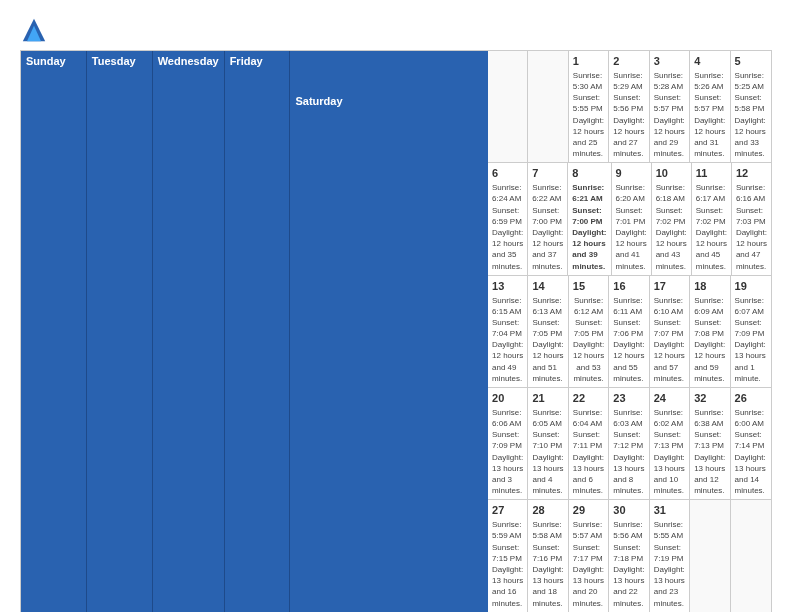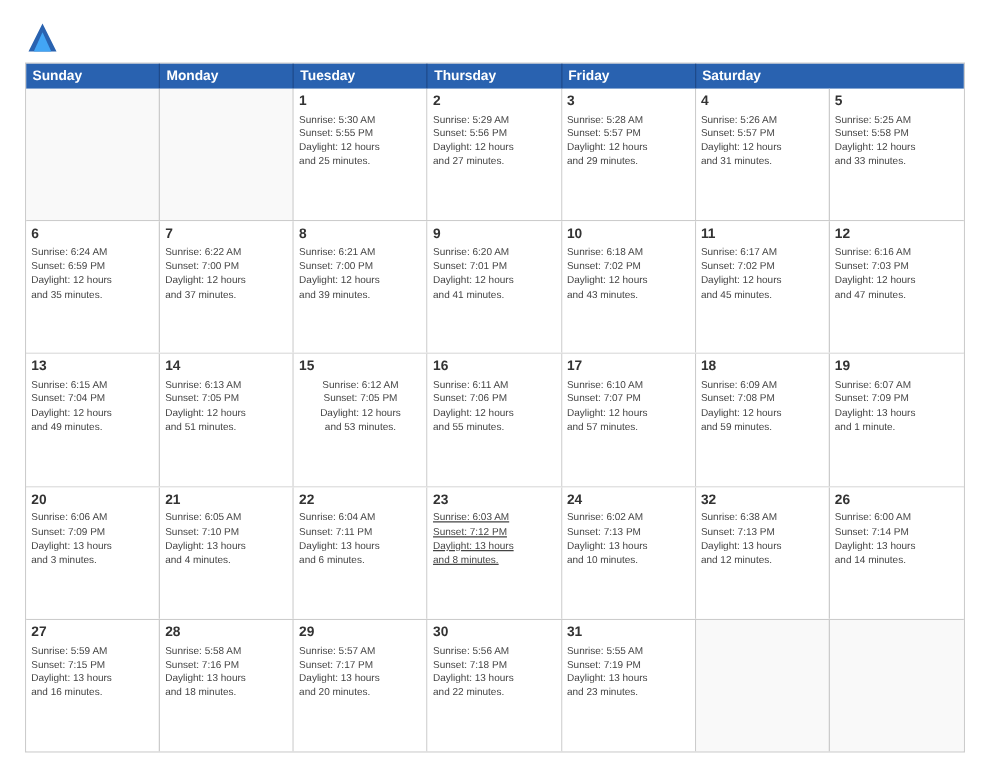--- a/index.html
+++ b/index.html
@@ -63,7 +63,7 @@
     .calendar {
       flex: 1;
       display: flex;
-      flex-direction: column;
+      flex-direction: row;
       border: 1px solid #ccc;
     }
     .cal-header {

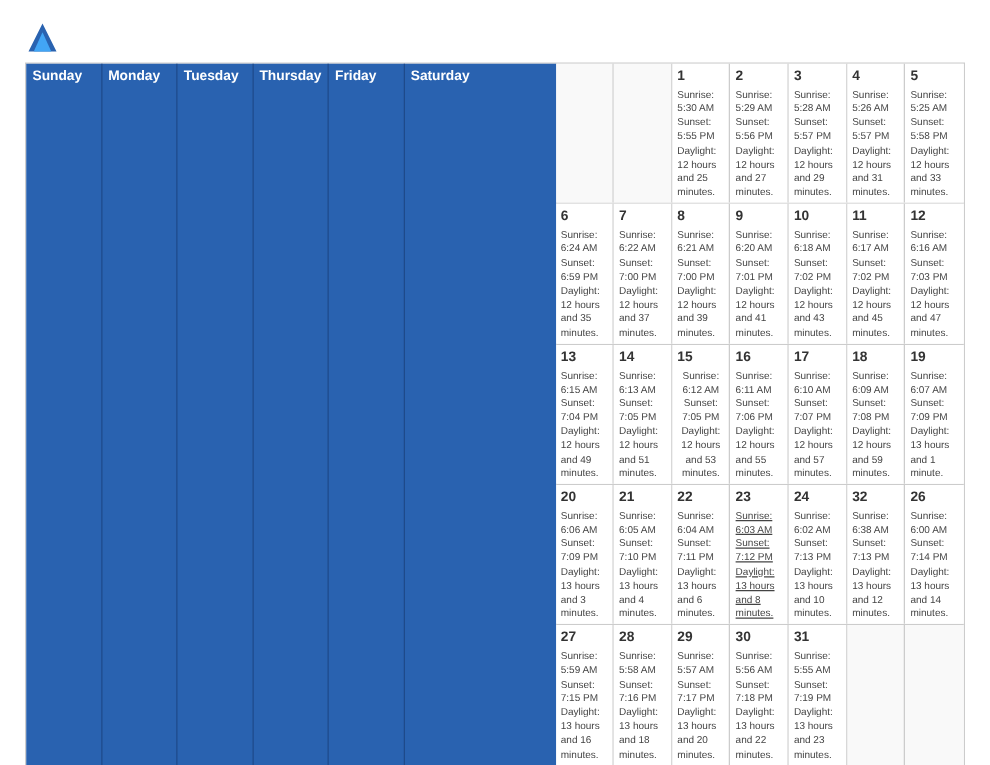--- a/index.html
+++ b/index.html
@@ -140,7 +140,6 @@
   <div class="calendar">
     <div class="cal-header" id="cal-header">
         <div class="cal-header-cell">Sunday</div>
-        <div class="cal-header-cell">Monday</div>
         <div class="cal-header-cell">Tuesday</div>
         <div class="cal-header-cell">Thursday</div>
         <div class="cal-header-cell">Friday</div>

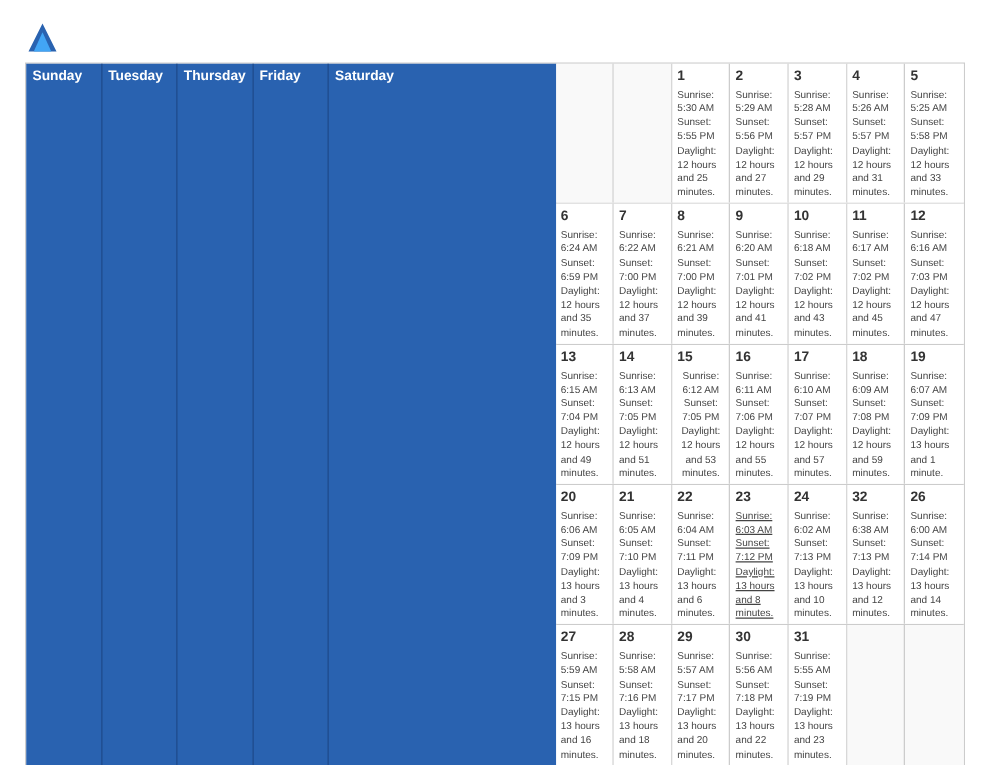--- a/index.html
+++ b/index.html
@@ -141,6 +141,7 @@
     <div class="cal-header" id="cal-header">
         <div class="cal-header-cell">Sunday</div>
         <div class="cal-header-cell">Tuesday</div>
+        <div class="cal-header-cell">Wednesday</div>
         <div class="cal-header-cell">Thursday</div>
         <div class="cal-header-cell">Friday</div>
         <div class="cal-header-cell">Saturday</div>

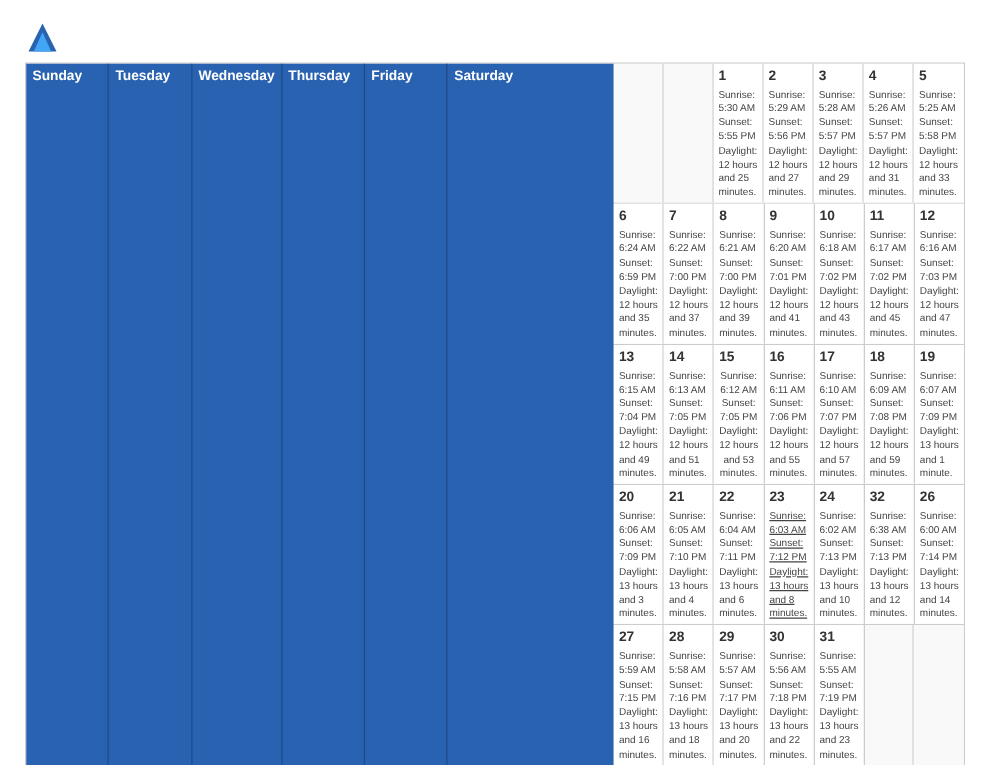--- a/index.html
+++ b/index.html
@@ -142,7 +142,6 @@
         <div class="cal-header-cell">Sunday</div>
         <div class="cal-header-cell">Tuesday</div>
         <div class="cal-header-cell">Wednesday</div>
-        <div class="cal-header-cell">Thursday</div>
         <div class="cal-header-cell">Friday</div>
         <div class="cal-header-cell">Saturday</div>
       </div>

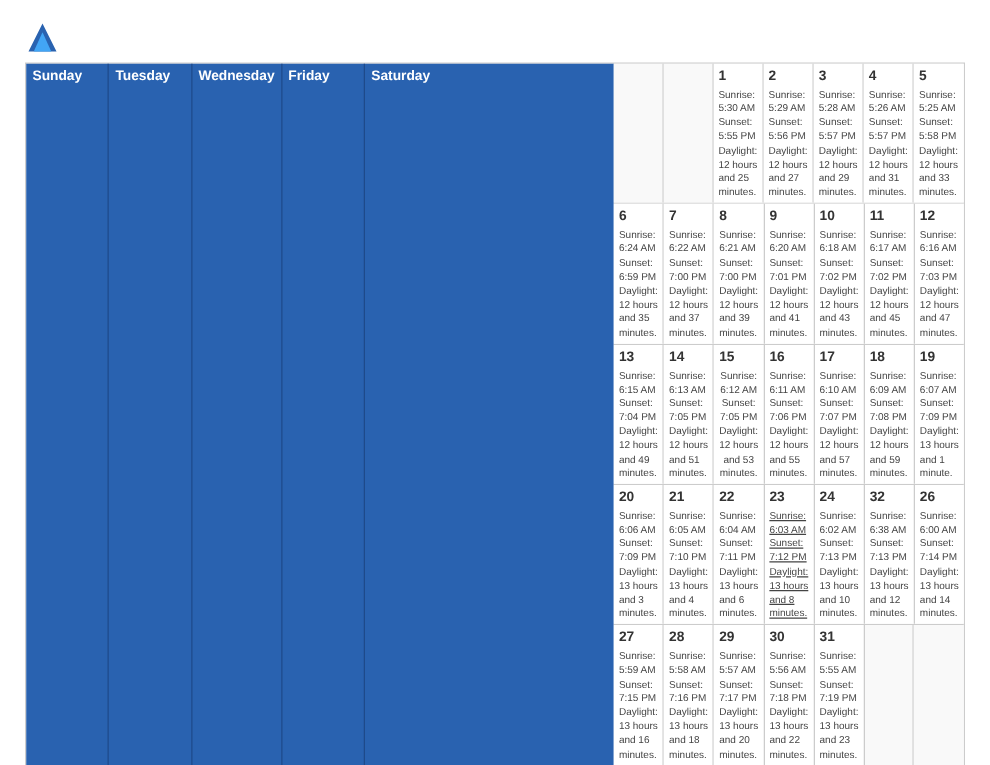--- a/index.html
+++ b/index.html
@@ -79,7 +79,7 @@
       border-right: 1px solid #1e4a8a;
       text-align: left;
     }
-    .cal-header-cell:last-child { border-right: none; }
+    .cal-header-cell:last-child { border-right: none; margin-top: 40px; }
     .cal-body {
       flex: 1;
       display: flex;

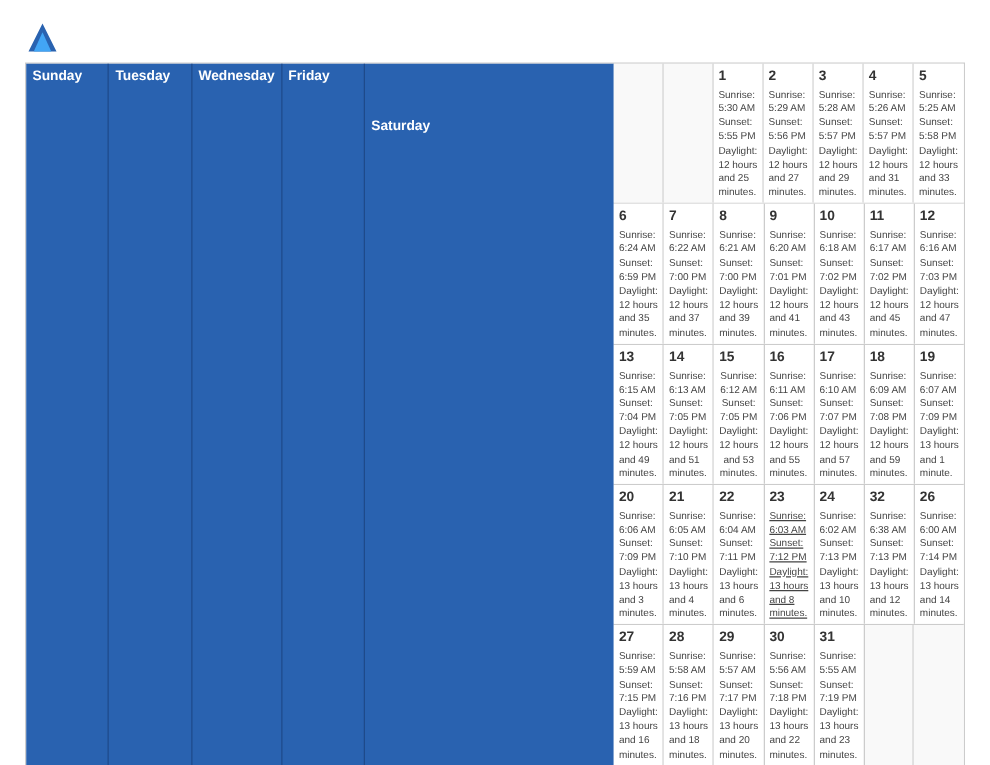--- a/index.html
+++ b/index.html
@@ -202,7 +202,7 @@
           </div>
           <div class="cal-cell">
             <span class="cell-day">8</span>
-            <div class="cell-info" style="white-space: pre-line;">Sunrise: 6:21 AM
+            <div class="cell-info" style="white-space: pre-line; font-weight: bold;">Sunrise: 6:21 AM
 Sunset: 7:00 PM
 Daylight: 12 hours
 and 39 minutes.</div>

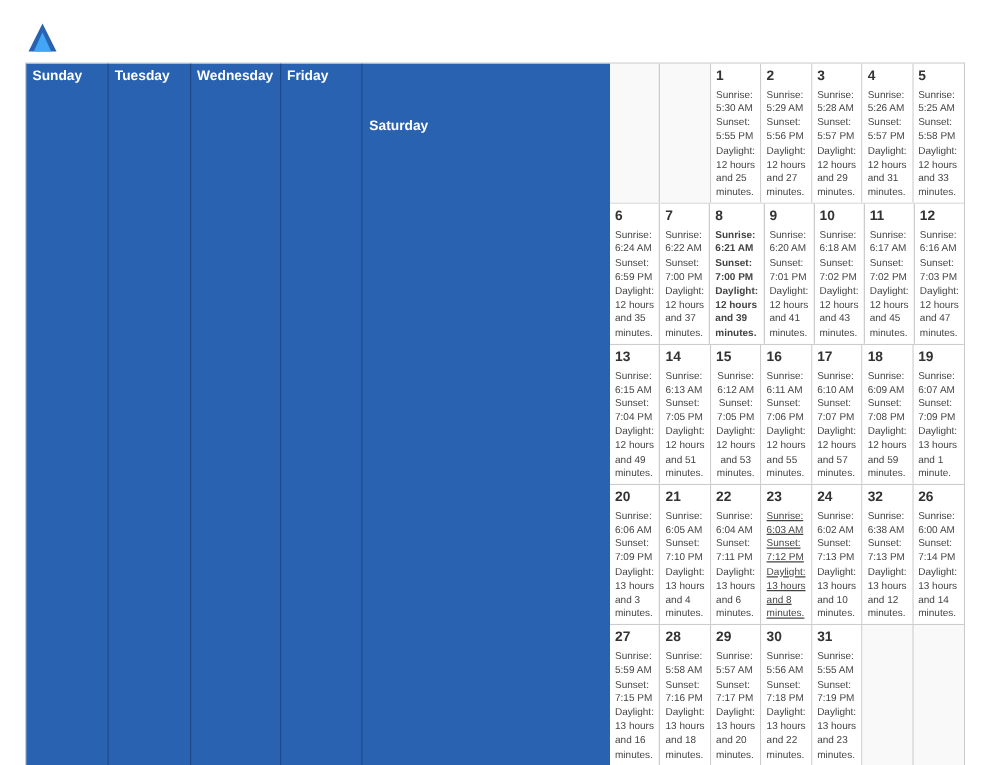--- a/index.html
+++ b/index.html
@@ -311,7 +311,7 @@
           </div>
           <div class="cal-cell">
             <span class="cell-day">23</span>
-            <div class="cell-info" style="white-space: pre-line; text-decoration: underline;">Sunrise: 6:03 AM
+            <div class="cell-info" style="white-space: pre-line;">Sunrise: 6:03 AM
 Sunset: 7:12 PM
 Daylight: 13 hours
 and 8 minutes.</div>

